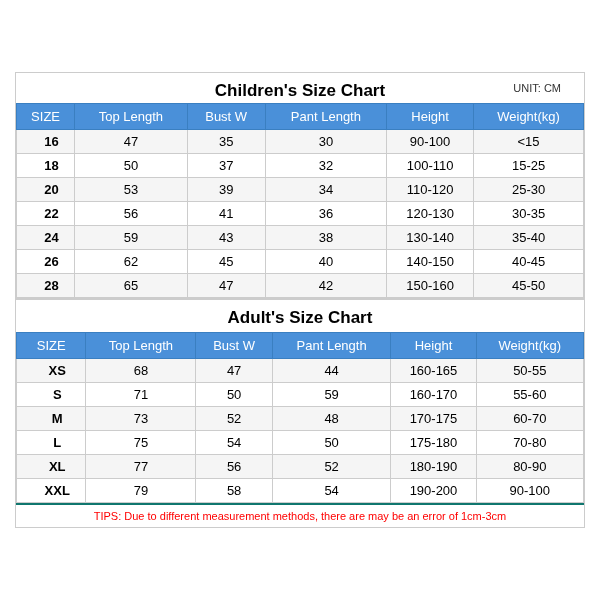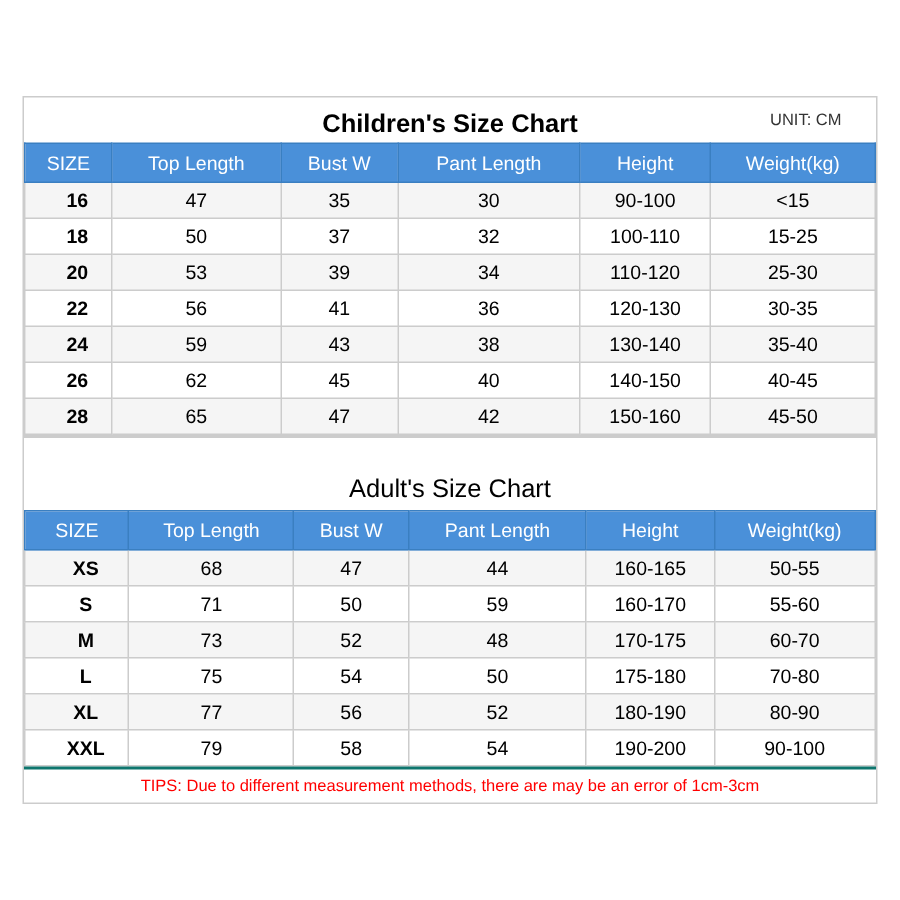--- a/index.html
+++ b/index.html
@@ -62,8 +62,8 @@
     .section-title {
       text-align: center;
       font-size: 17px;
-      font-weight: normal;
-      padding: 24px 0 4px 0;
+      font-weight: bold;
+      padding: 8px 0 4px 0;
       border-top: 2px solid #ccc;
     }
     .first-col {

